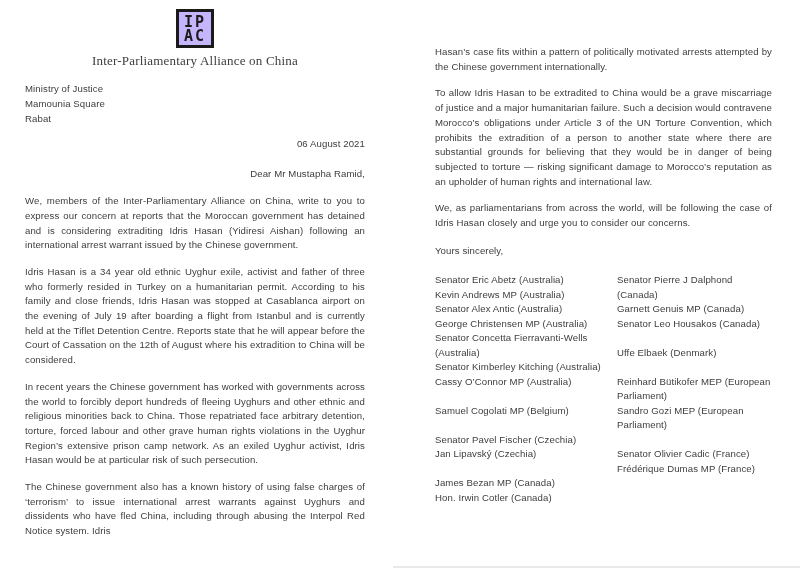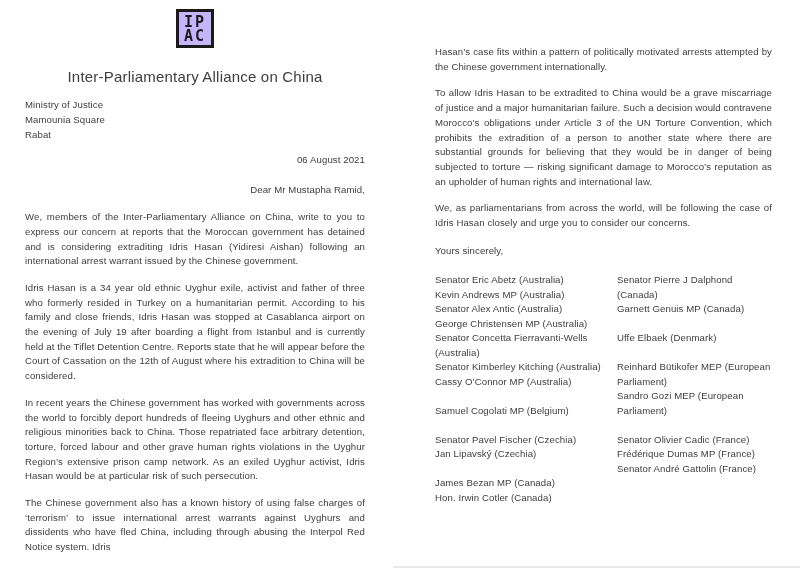--- a/index.html
+++ b/index.html
@@ -51,10 +51,11 @@
     text-align: center;
   }
   .org-name {
-    font-size: 15px;
-    margin-top: 22px;
+    font-size: 13px;
+    margin-top: 6px;
     letter-spacing: 0.2px;
     color: #3d3d3d;
+    font-family: Liberation Serif, serif;
   }
 
   .recipient { margin-top: 12px; }

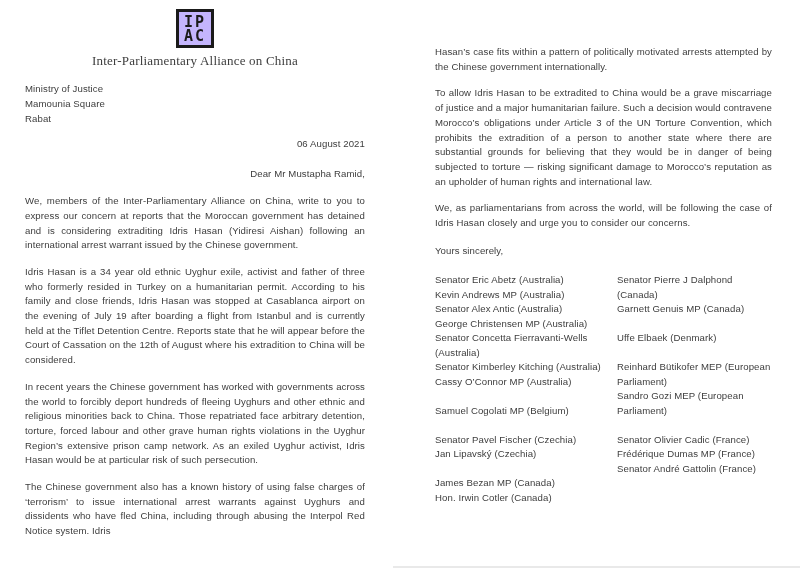--- a/index.html
+++ b/index.html
@@ -145,6 +145,7 @@
       <div class="sig-col-2">
         <div class="sig-line">Senator Pierre J Dalphond (Canada)</div>
         <div class="sig-line">Garnett Genuis MP (Canada)</div>
+        <div class="sig-line">Senator Leo Housakos (Canada)</div>
         <div class="sig-line"></div>
         <div class="sig-line">Uffe Elbaek (Denmark)</div>
         <div class="sig-line"></div>

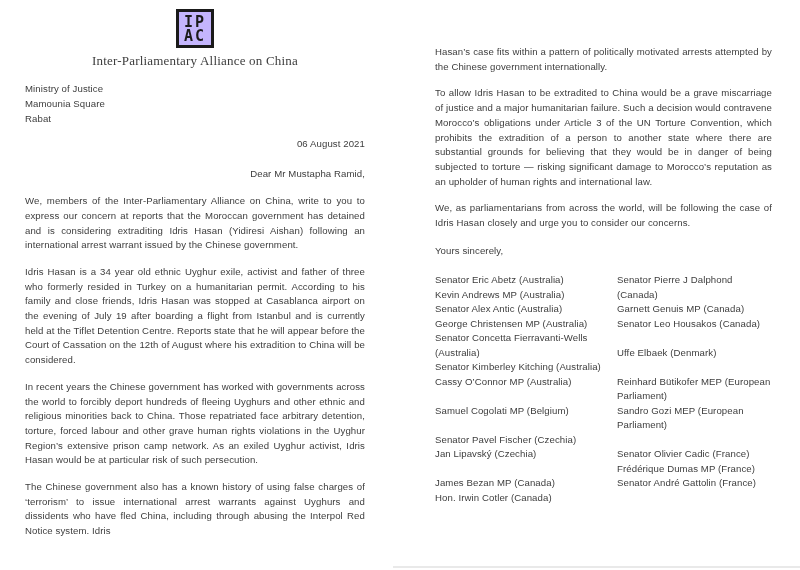--- a/index.html
+++ b/index.html
@@ -154,7 +154,6 @@
         <div class="sig-line"></div>
         <div class="sig-line">Senator Olivier Cadic (France)</div>
         <div class="sig-line">Frédérique Dumas MP (France)</div>
-        <div class="sig-line">Senator André Gattolin (France)</div>
       </div>
     </div>
   </div>

